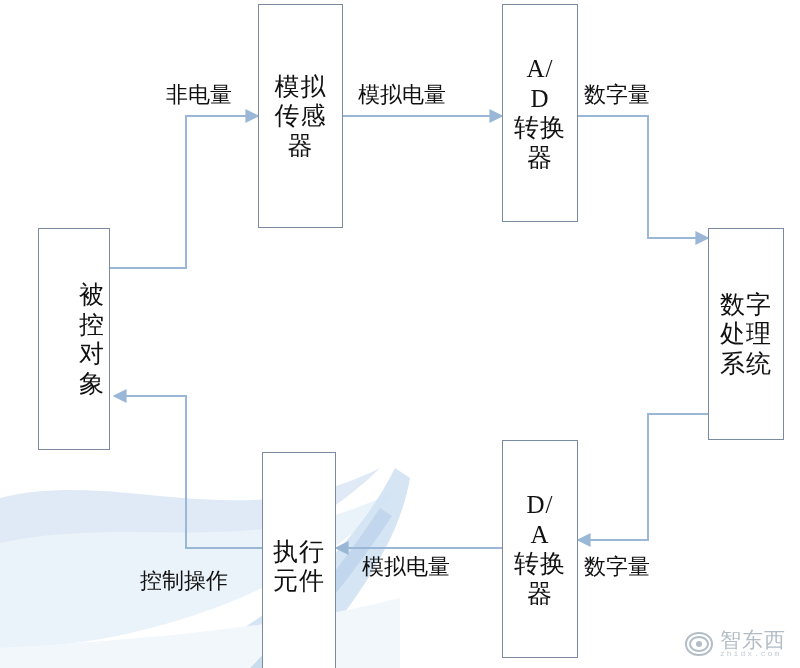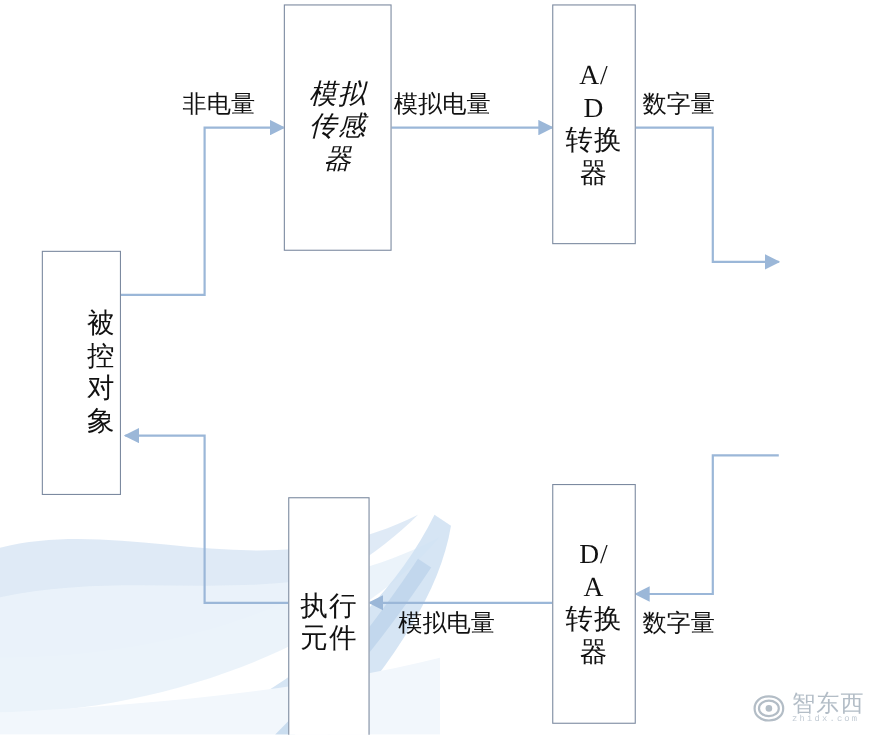--- a/index.html
+++ b/index.html
@@ -128,7 +128,7 @@
     </g>
   </svg>
 
-  <div class="node" style="left:258px; top:4px; width:98px; height:224px;font-style:italic;">
+  <div class="node" style="left:258px; top:4px; width:85px; height:224px;">
     <span class="label">模拟
 传感
 器</span>

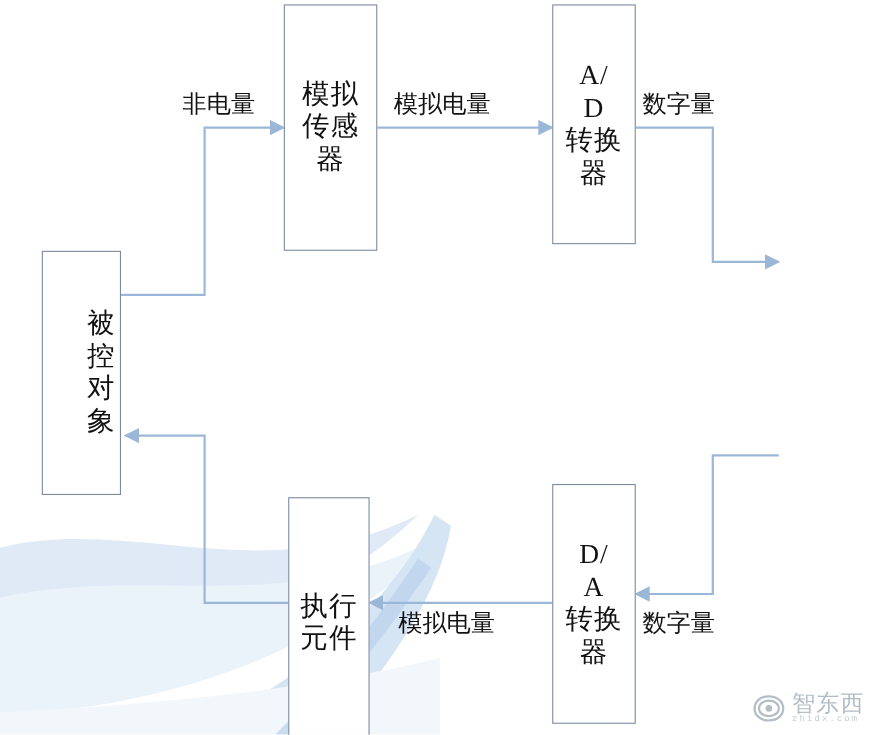--- a/index.html
+++ b/index.html
@@ -141,6 +141,11 @@
 器</span>
   </div>
 
+  <div class="node" style="left:708px; top:228px; width:76px; height:212px;">
+    <span class="label">数字
+处理
+系统</span>
+  </div>
 
   <div class="node" style="left:502px; top:440px; width:76px; height:218px;">
     <span class="label">D/

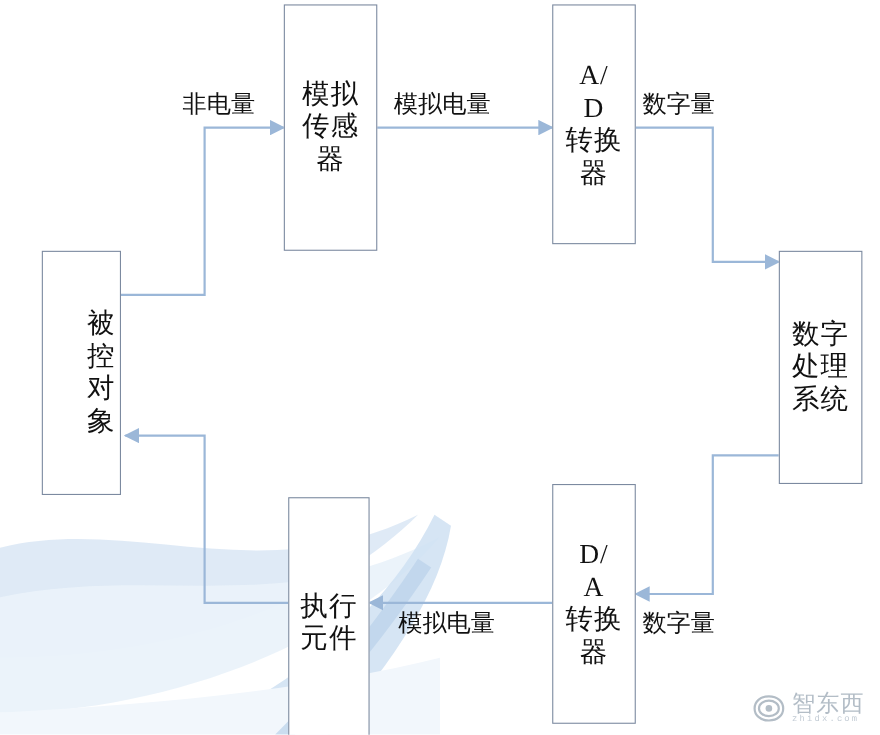--- a/index.html
+++ b/index.html
@@ -169,6 +169,7 @@
   <div class="edge-label" style="left:584px; top:80px;">数字量</div>
   <div class="edge-label" style="left:584px; top:552px;">数字量</div>
   <div class="edge-label" style="left:362px; top:552px;">模拟电量</div>
+  <div class="edge-label" style="left:140px; top:566px;">控制操作</div>
 
   <div class="wm">
     <svg width="30" height="26" viewBox="0 0 30 26">

